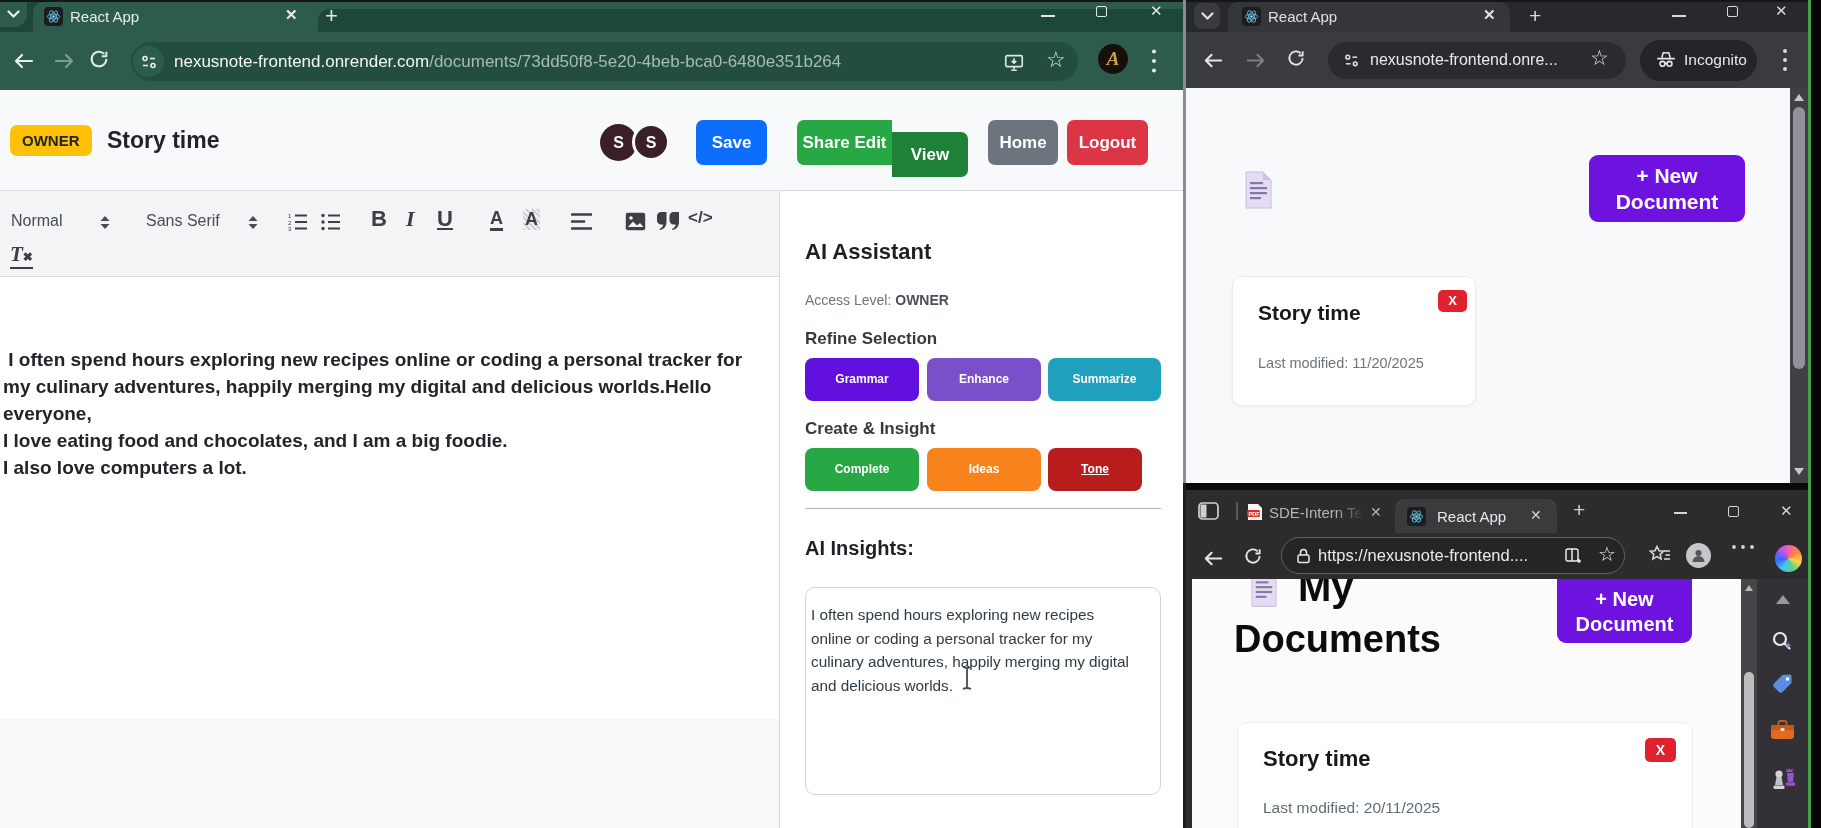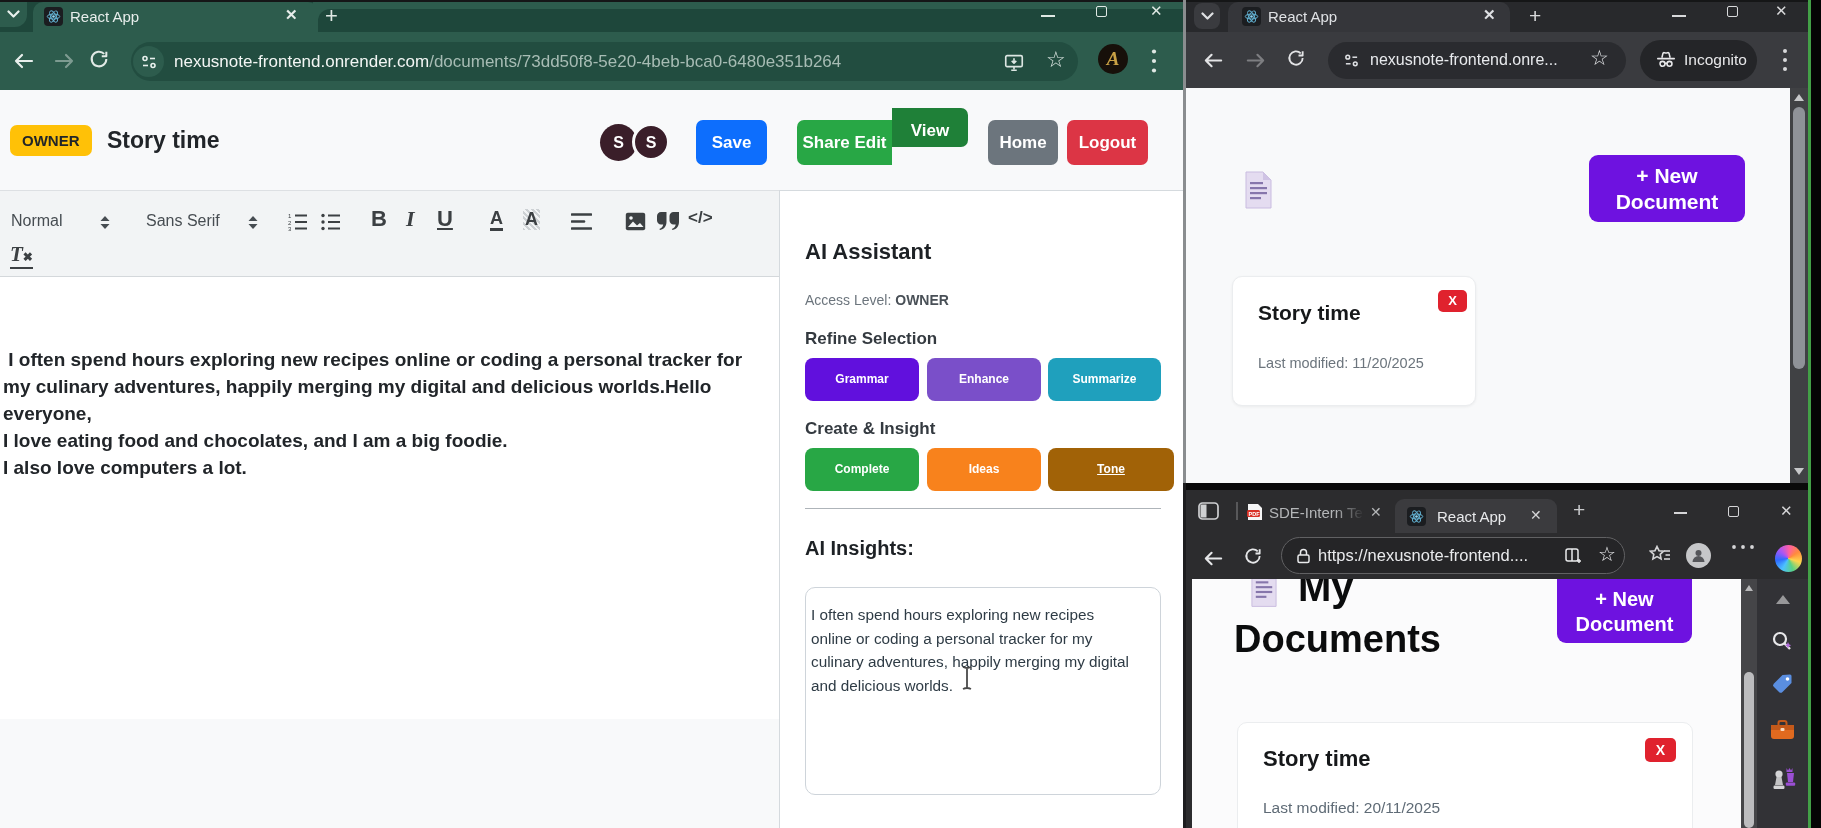--- a/index.html
+++ b/index.html
@@ -111,7 +111,7 @@
     <div class="abs" style="left:632px;top:123px;width:38px;height:38px;border-radius:50%;background:#3a1e29;border:3px solid #f8f9fa;color:#fff;font-weight:700;font-size:16px;text-align:center;line-height:33px;">S</div>
     <div class="btn" style="left:696px;top:120px;width:71px;height:45px;line-height:45px;background:#0d6efd;">Save</div>
     <div class="btn" style="left:797px;top:120px;width:95px;height:45px;line-height:45px;background:#28a745;border-radius:7px 0 0 7px;">Share Edit</div>
-    <div class="btn" style="left:892px;top:108px;width:76px;height:39px;line-height:45px;background:#1f8038;border-radius:0 7px 7px 0;">View</div>
+    <div class="btn" style="left:892px;top:132px;width:76px;height:45px;line-height:45px;background:#1f8038;border-radius:0 7px 7px 0;">View</div>
     <div class="btn" style="left:988px;top:120px;width:70px;height:45px;line-height:45px;background:#6c757d;">Home</div>
     <div class="btn" style="left:1067px;top:120px;width:81px;height:45px;line-height:45px;background:#dc3545;">Logout</div>
 

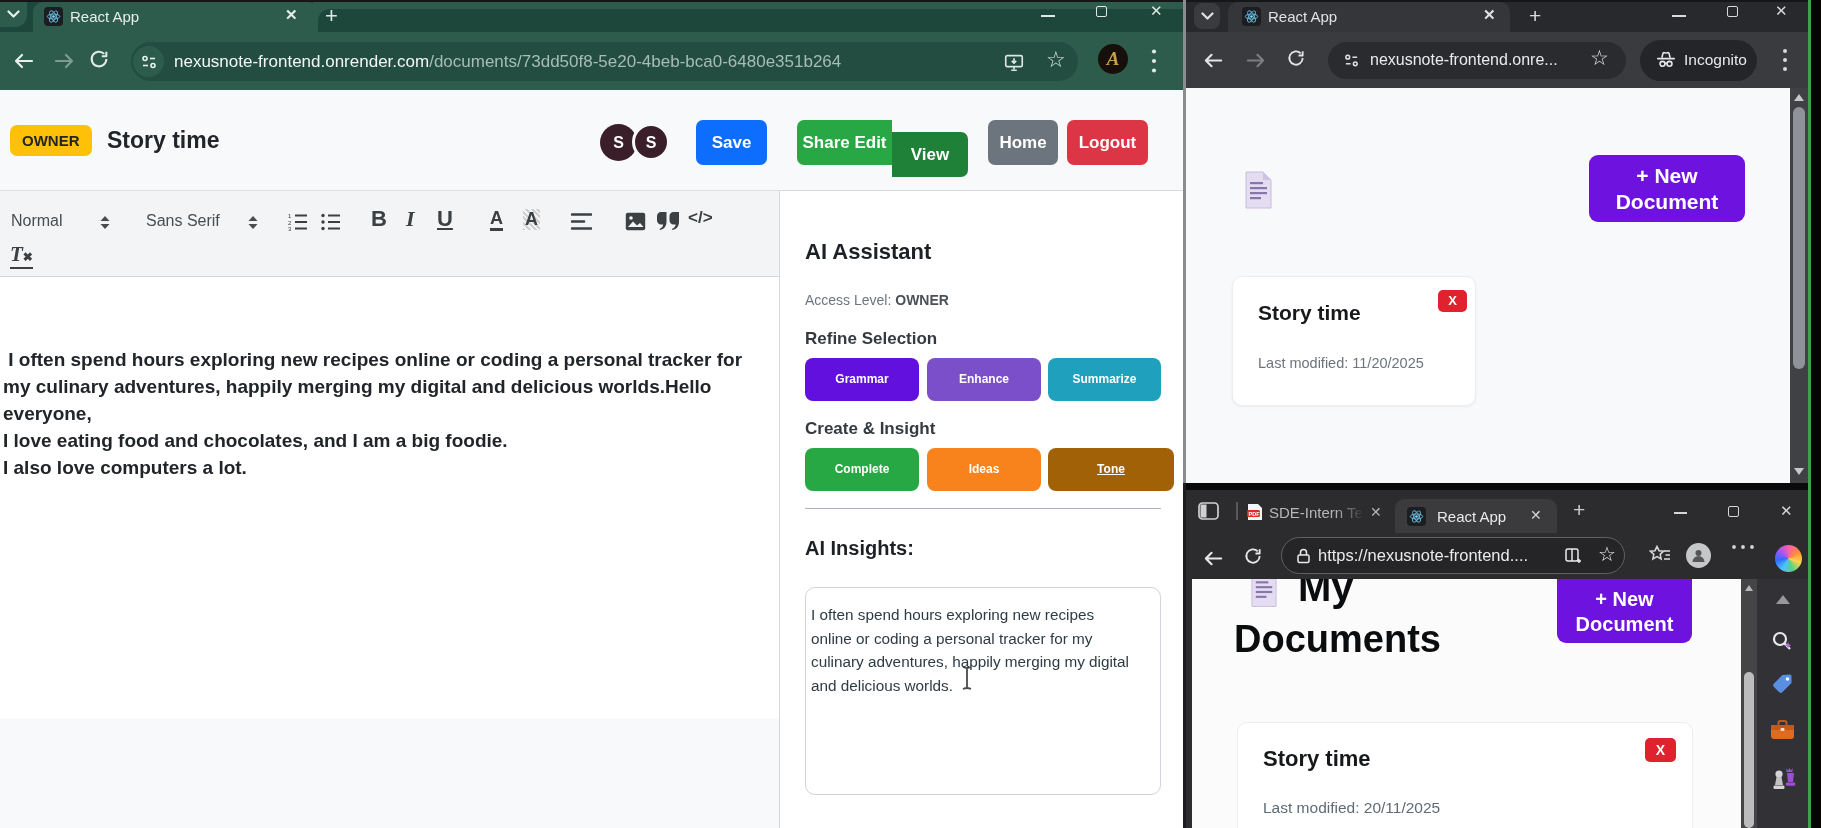--- a/index.html
+++ b/index.html
@@ -188,7 +188,7 @@
       <div class="abs" style="left:25px;top:228px;font-size:17px;font-weight:700;color:#343a40;">Create &amp; Insight</div>
       <div class="pbtn" style="left:25px;top:257px;background:#28a745;">Complete</div>
       <div class="pbtn" style="left:147px;top:257px;background:#f8821c;">Ideas</div>
-      <div class="pbtn" style="left:268px;top:257px;width:126px;background:#a16207;text-decoration:underline;">Tone</div>
+      <div class="pbtn" style="left:268px;top:257px;width:94px;background:#b91c1c;text-decoration:underline;">Tone</div>
       <div class="abs" style="left:25px;top:317px;width:356px;height:1px;background:#aeb4b9;"></div>
       <div class="abs" style="left:25px;top:346px;font-size:20px;font-weight:700;color:#1d2125;">AI Insights:</div>
       <div class="abs" style="left:25px;top:396px;width:356px;height:208px;border:1px solid #ced4da;border-radius:10px;background:#fff;">

